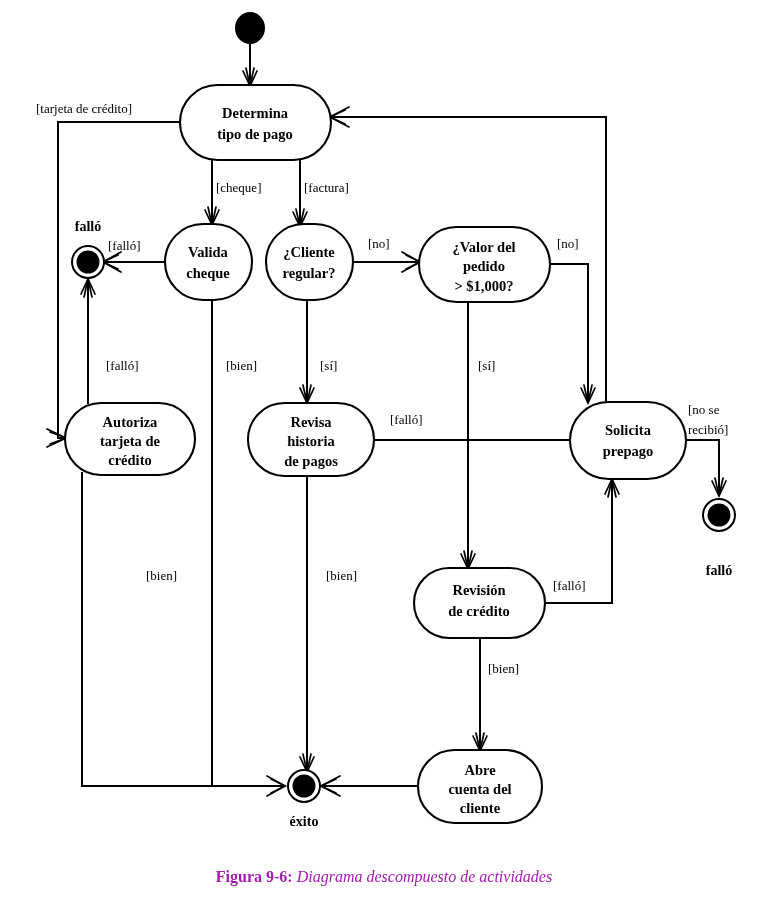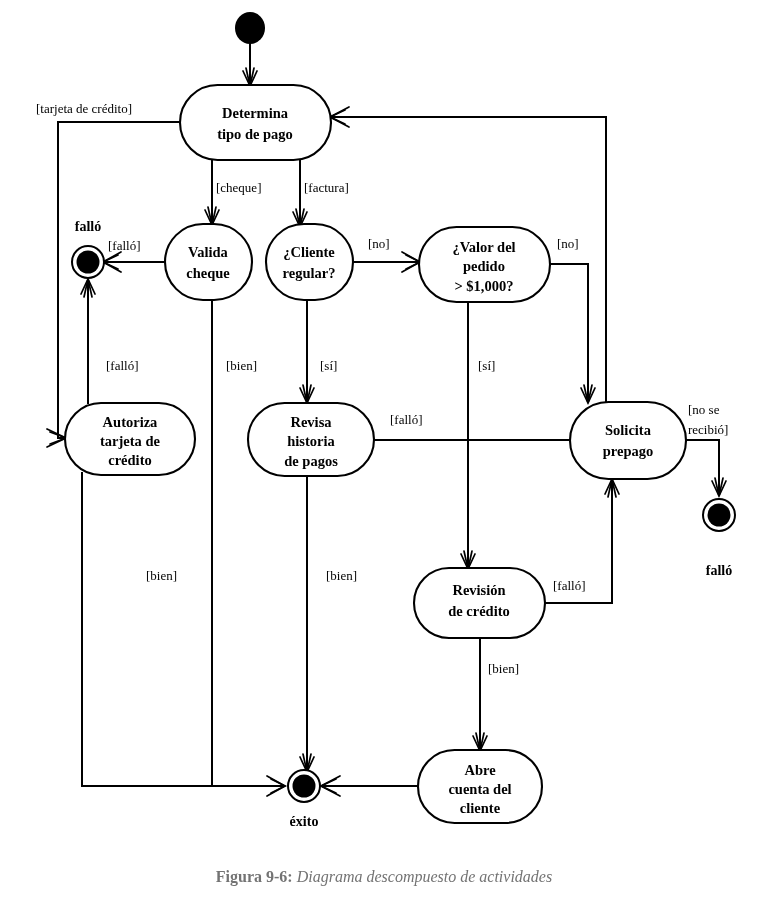--- a/index.html
+++ b/index.html
@@ -30,7 +30,7 @@
   .start-dot{fill:#000;stroke:none;}
   .caption{
     position:absolute;left:0;width:768px;text-align:center;
-    font-family:"Liberation Serif", serif;font-size:16px;color:#737373;
+    font-family:"Liberation Serif", serif;font-size:16px;color:#a21caf;
   }
   .caption .cap-num{font-weight:700;font-style:normal;}
   .caption .cap-txt{font-style:italic;font-weight:400;}

